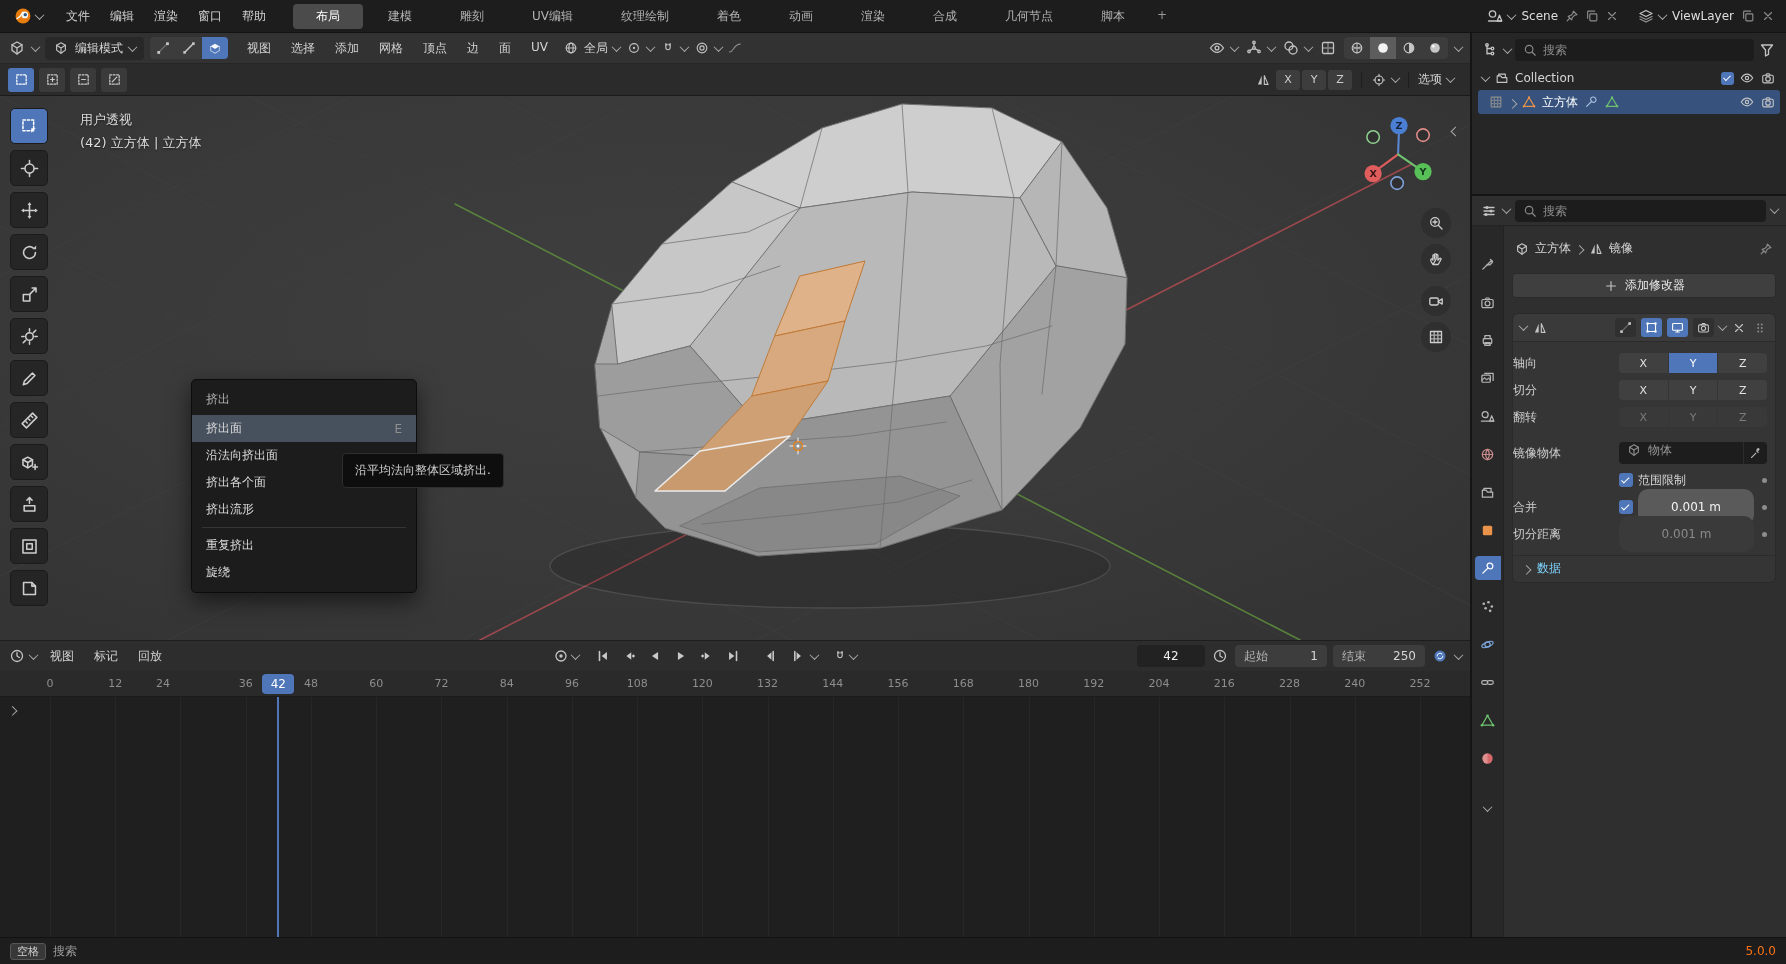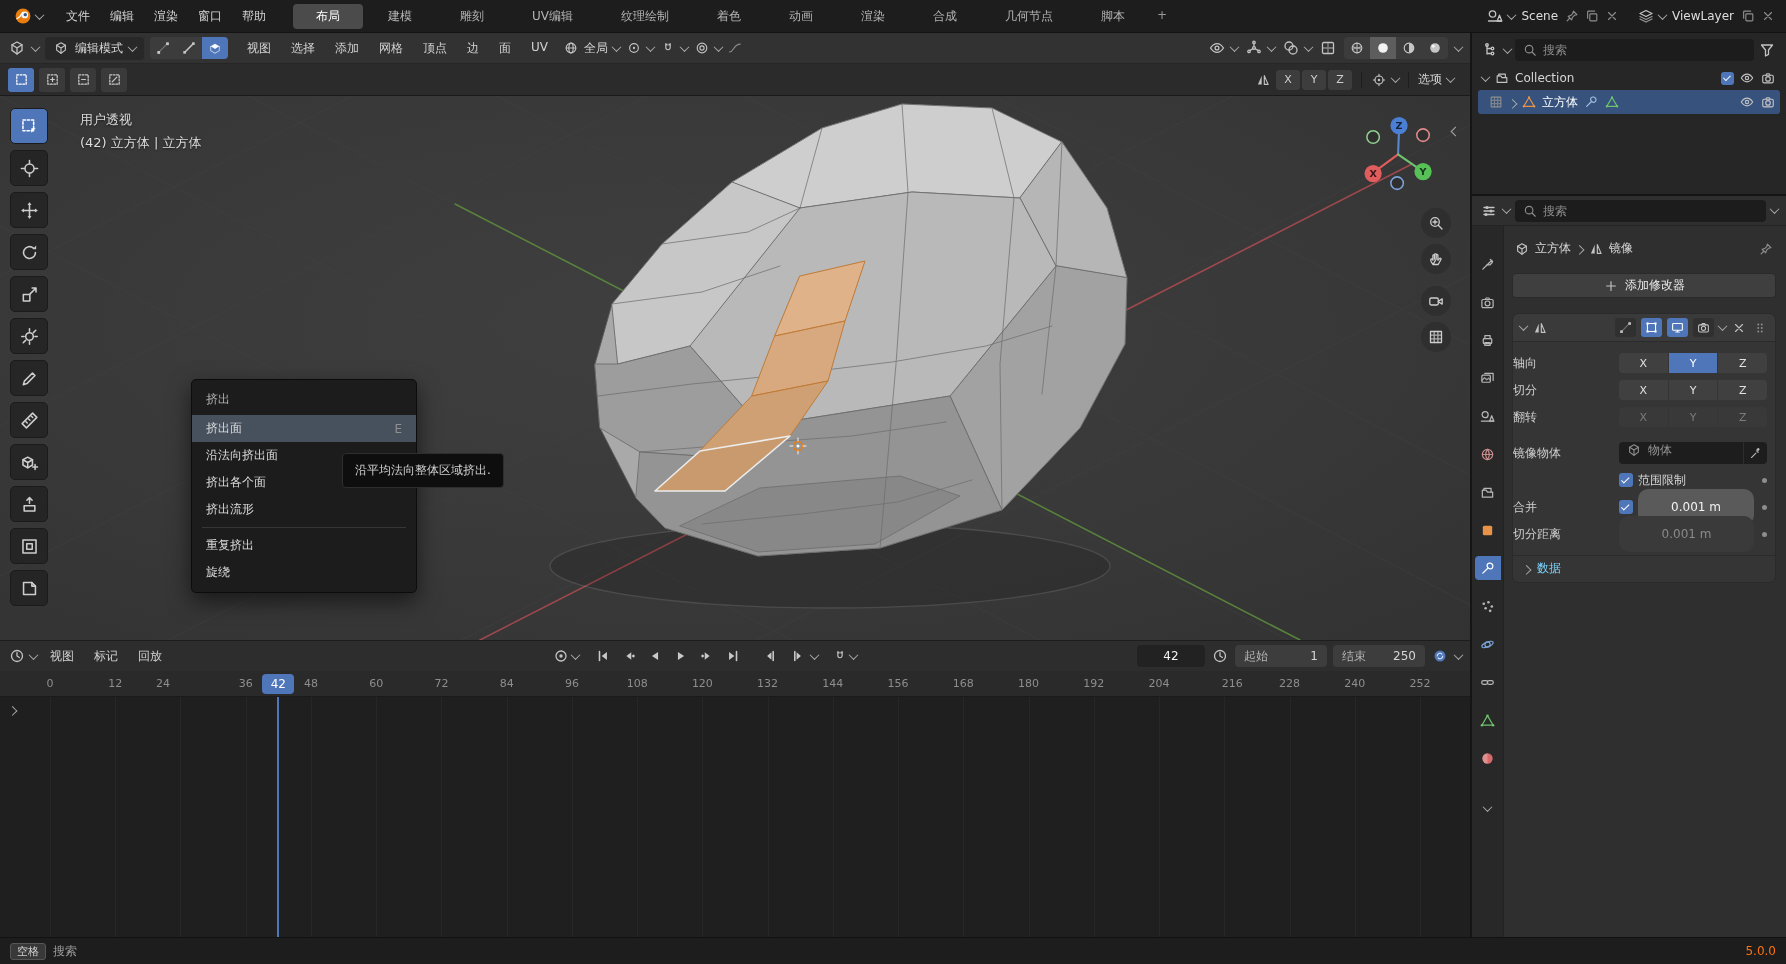--- a/index.html
+++ b/index.html
@@ -768,7 +768,7 @@
           <span class="rlabel" style="left: 1028.57px;">180</span>
           <span class="rlabel" style="left: 1093.81px;">192</span>
           <span class="rlabel" style="left: 1159.05px;">204</span>
-          <span class="rlabel" style="left: 1224.29px; margin-left: 8px;">216</span>
+          <span class="rlabel" style="left: 1224.29px;">216</span>
           <span class="rlabel" style="left: 1289.52px;">228</span>
           <span class="rlabel" style="left: 1354.76px;">240</span>
           <span class="rlabel" style="left: 1420px;">252</span>

